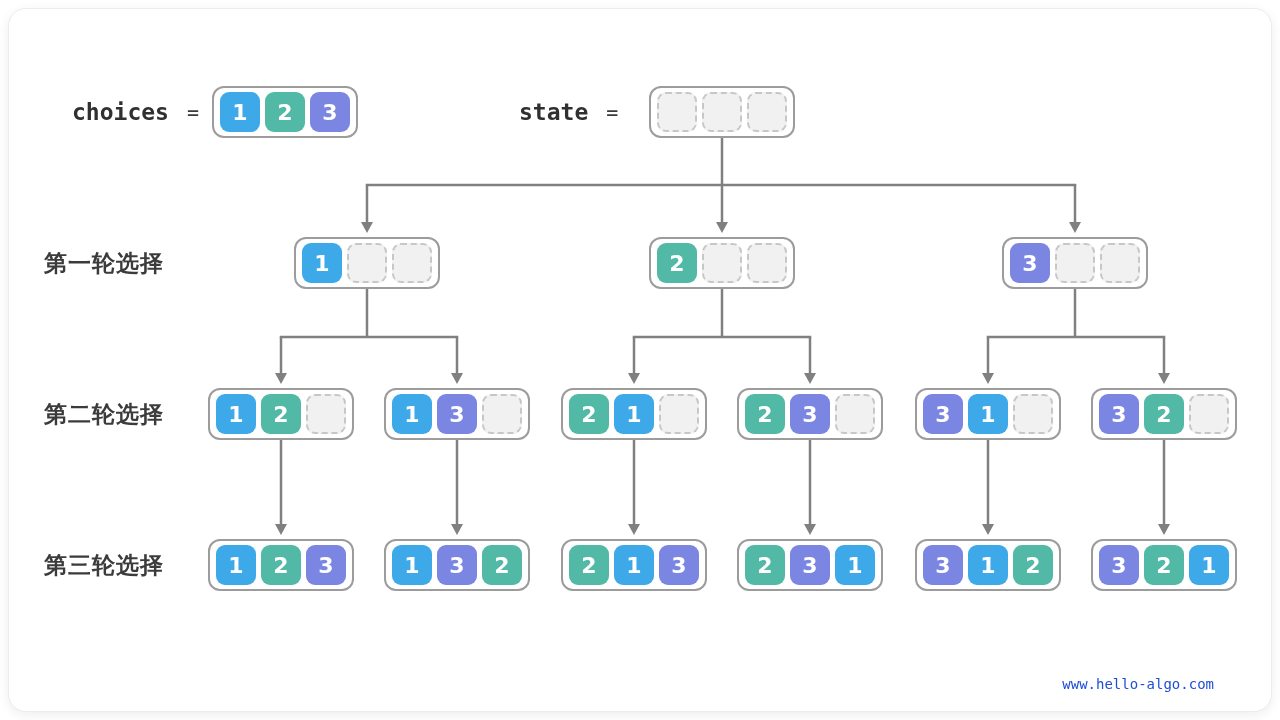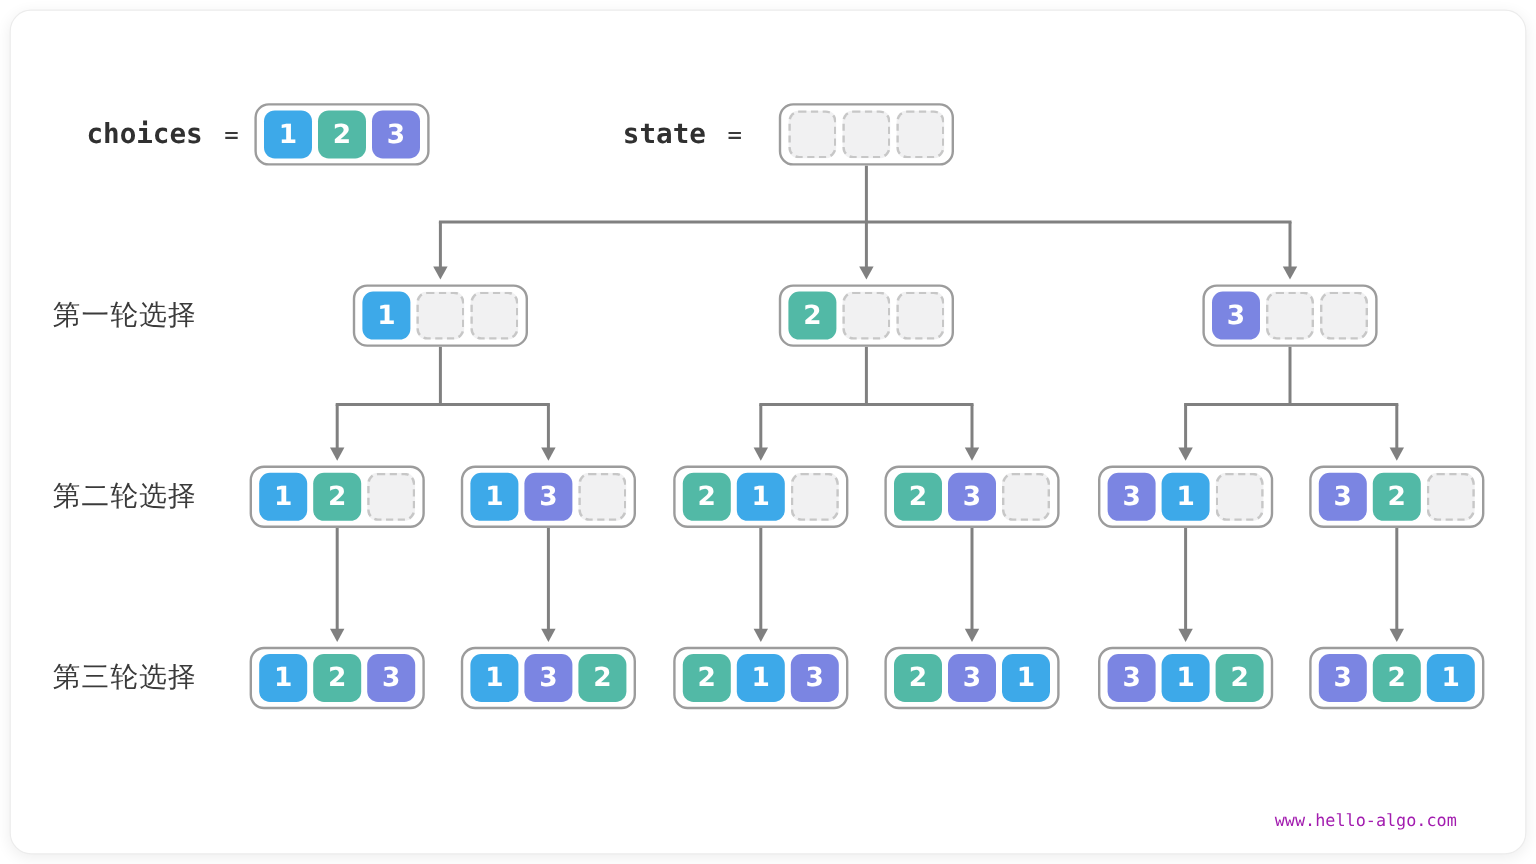--- a/index.html
+++ b/index.html
@@ -34,7 +34,7 @@
   .heq{font-size:20px;font-weight:500;color:#3a3a3a;}
   .row-label{
     position:absolute;z-index:2;left:44px;height:52px;line-height:52px;
-    font-size:23px;font-weight:400;color:#3b3b3b;letter-spacing:1px;
+    font-size:23px;font-weight:700;color:#3b3b3b;letter-spacing:1px;
   }
   .watermark{
     position:absolute;z-index:2;top:676px;right:66px;

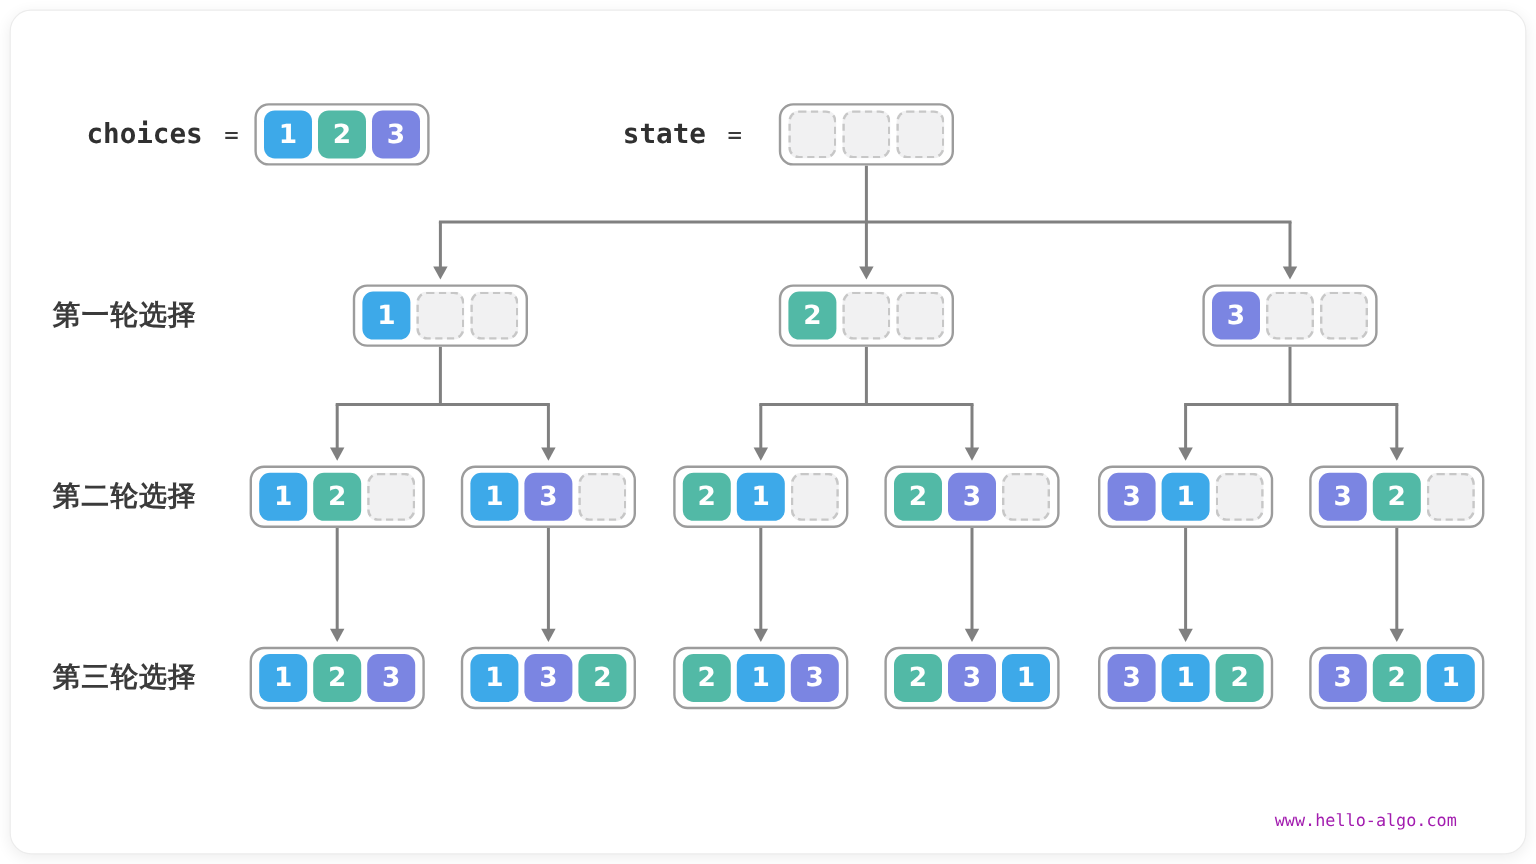--- a/index.html
+++ b/index.html
@@ -39,7 +39,7 @@
   .watermark{
     position:absolute;z-index:2;top:676px;right:66px;
     font-family:"DejaVu Sans Mono","Liberation Mono",monospace;
-    font-size:14px;color:#a21caf;
+    font-size:14px;color:#1d4ed8;
   }
 </style>
 </head>

